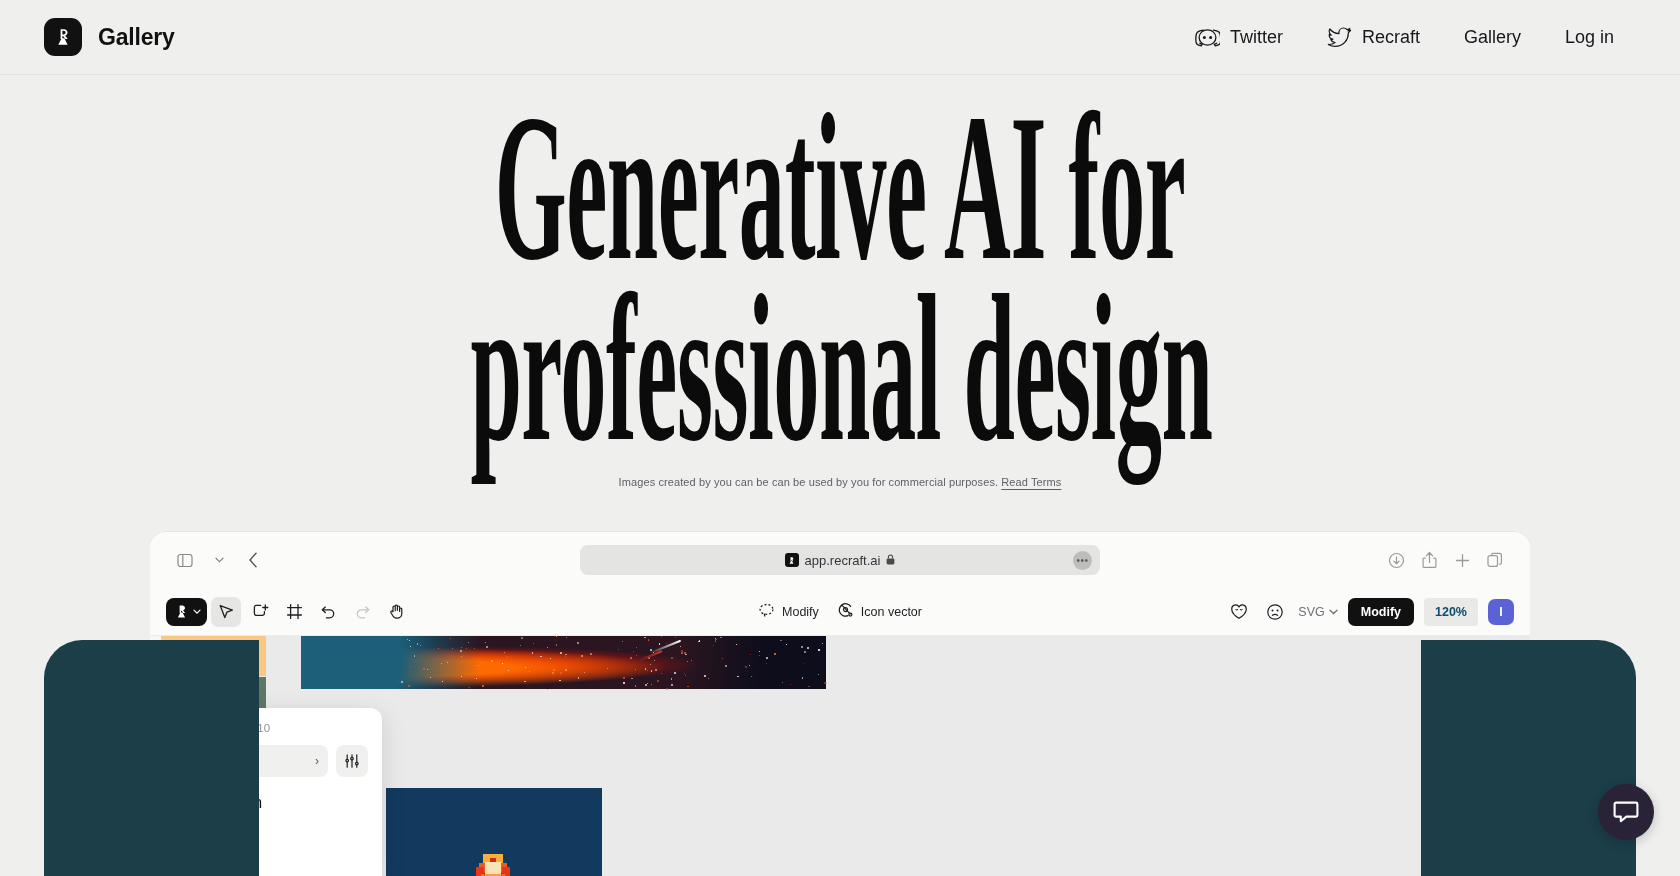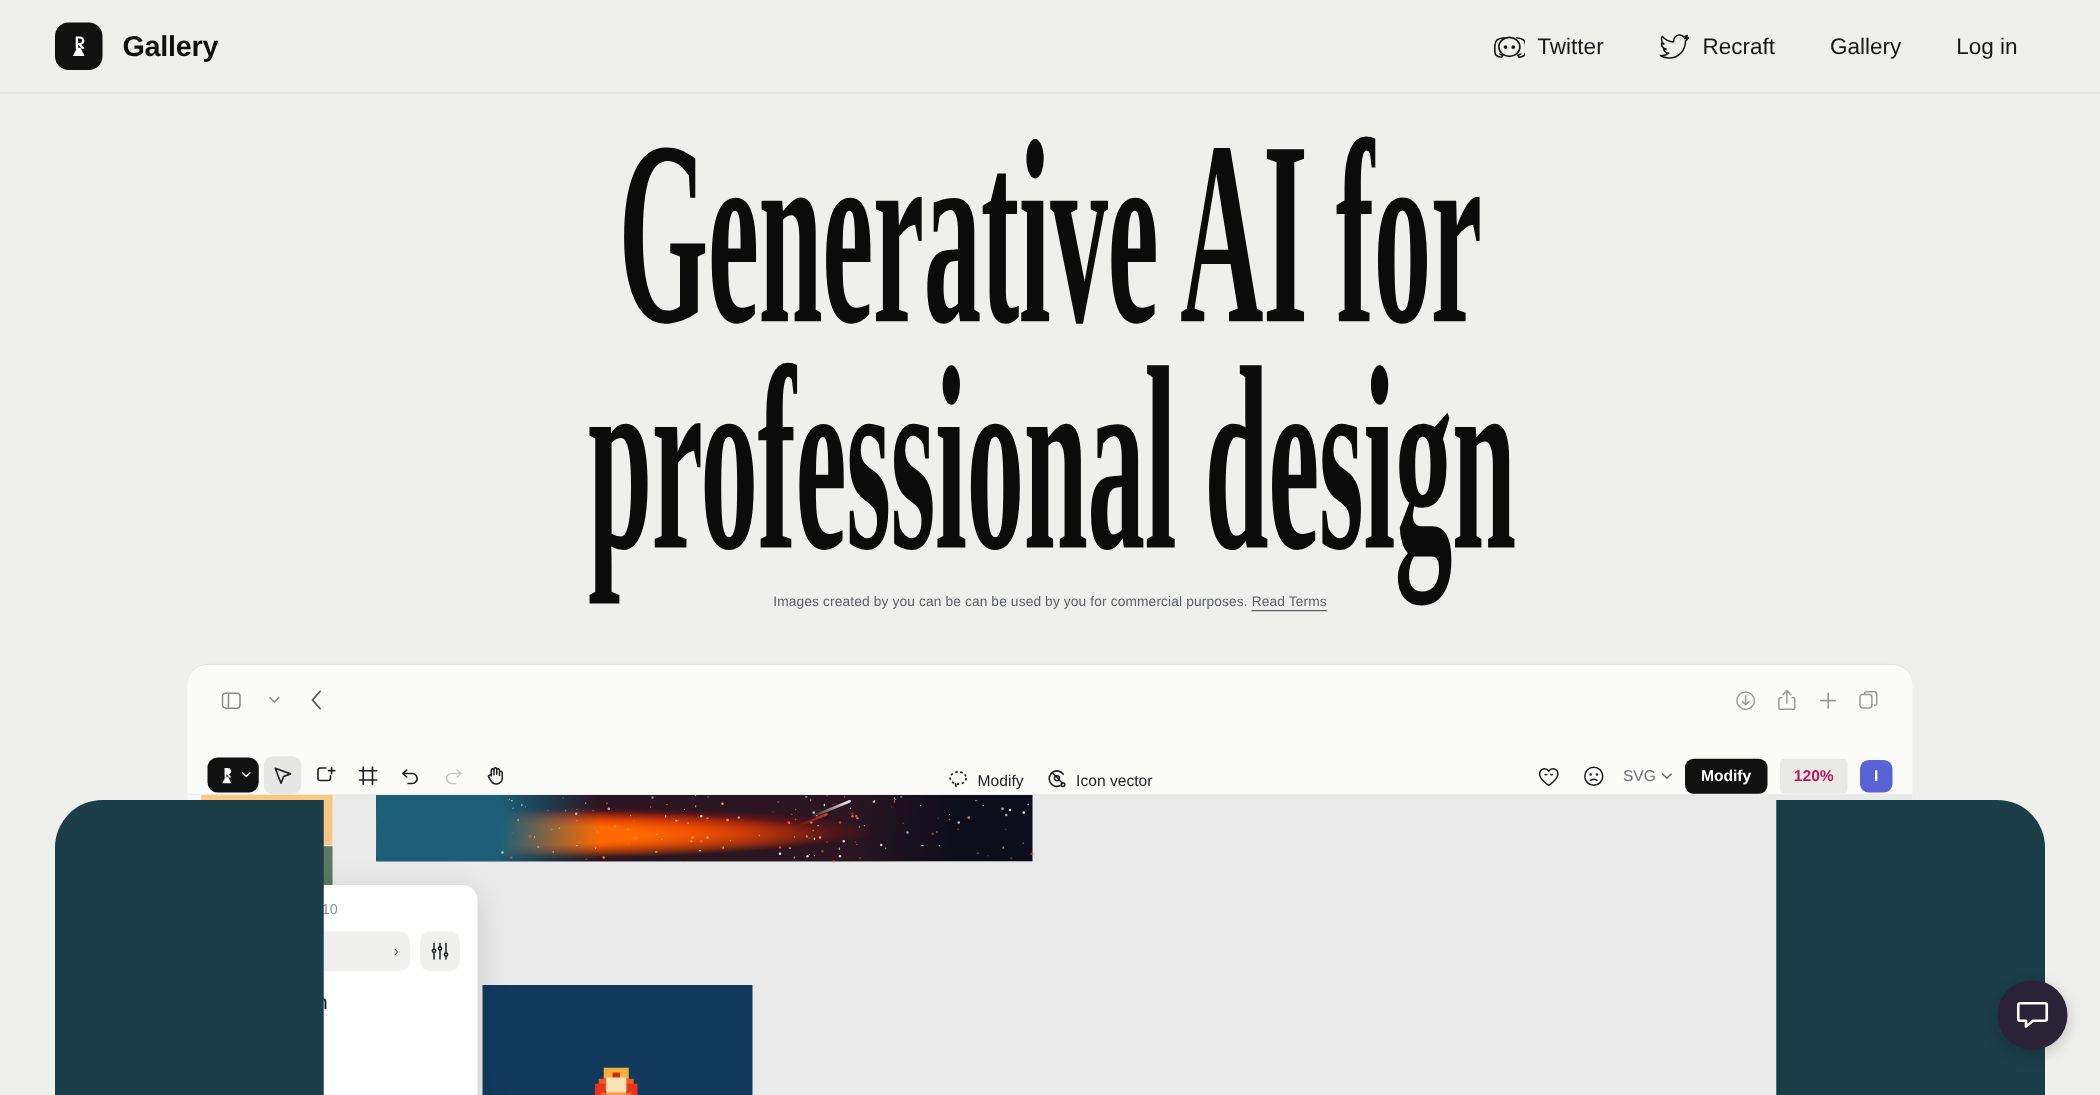--- a/index.html
+++ b/index.html
@@ -293,6 +293,22 @@
         </div>
       </div>
 
+      <div class="urlbar">
+        <span class="fav">
+          <svg width="9" height="9" viewBox="0 0 22 22">
+              <path d="M11.8 3.2c2.2 0 3.7 1.4 3.7 3.3 0 1.6-1 2.7-2.4 3.1l2.6 3.4h-2.3L11 9.9h-.6v3.1H8.6V3.2h3.2z" fill="#fff"></path>
+              <path d="M9.6 12.2 6.3 18.8h9.3l-3.2-6.6H9.6z" fill="#fff"></path>
+            </svg>
+        </span>
+        <span>app.recraft.ai</span>
+        <span>
+          <svg width="9" height="11" viewBox="0 0 9 11" fill="none">
+            <rect x="0.6" y="4.4" width="7.8" height="6" rx="1.4" fill="#4a4a4a"></rect>
+            <path d="M2.4 4.4V3.1a2.1 2.1 0 0 1 4.2 0v1.3" stroke="#4a4a4a" stroke-width="1.1"></path>
+          </svg>
+        </span>
+        <span class="dots">•••</span>
+      </div>
 
       <div class="bb-right">
         <div class="bb-icon">

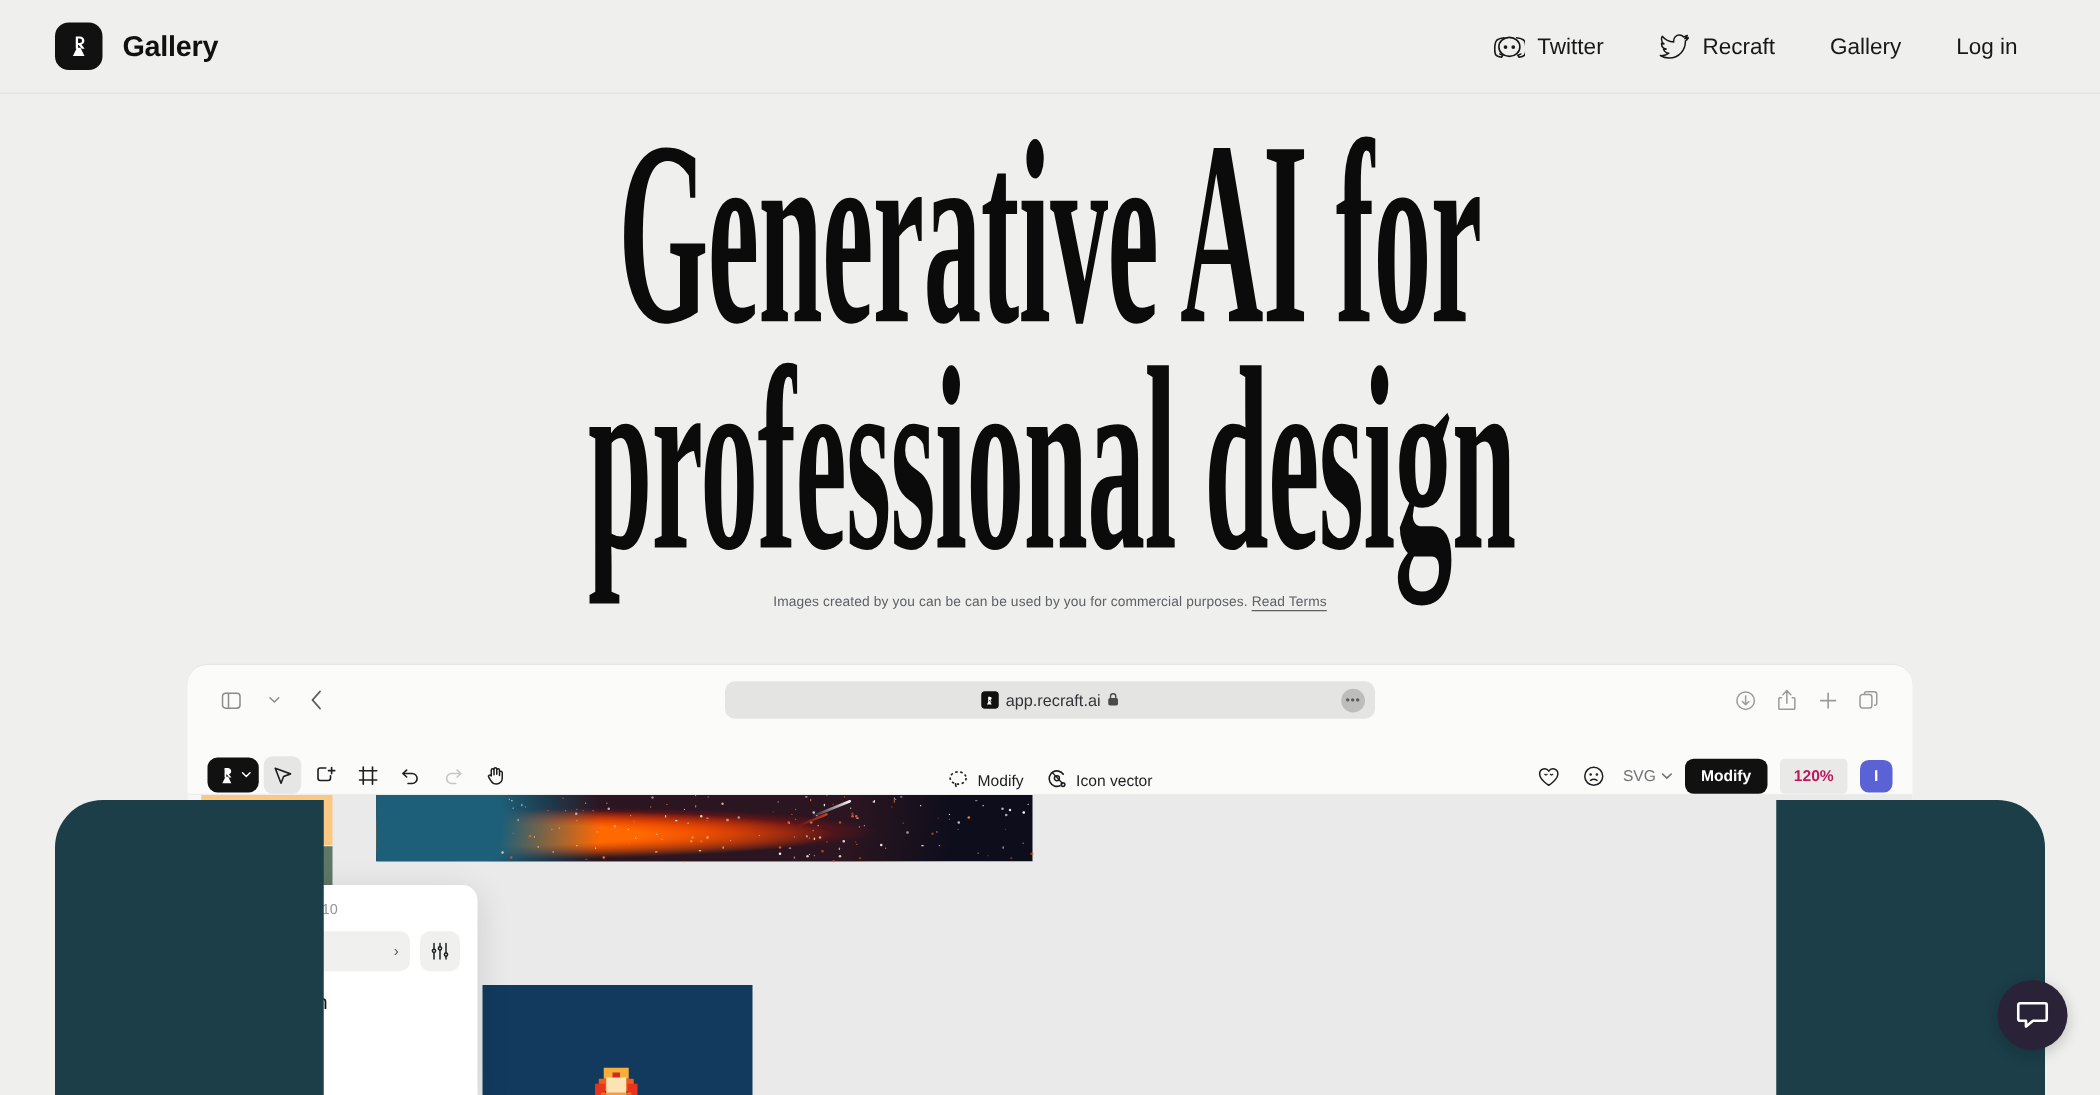--- a/index.html
+++ b/index.html
@@ -103,7 +103,7 @@
   
   .apptoolbar {
     height:48px; background:#fbfbfa;
-    display:flex; align-items:flex-end; padding:0 16px; position:relative;
+    display:flex; align-items:center; padding:0 16px; position:relative;
     border-bottom:1px solid #ededec;
   }
   .tb-left { display:flex; align-items:center; gap:4px; }

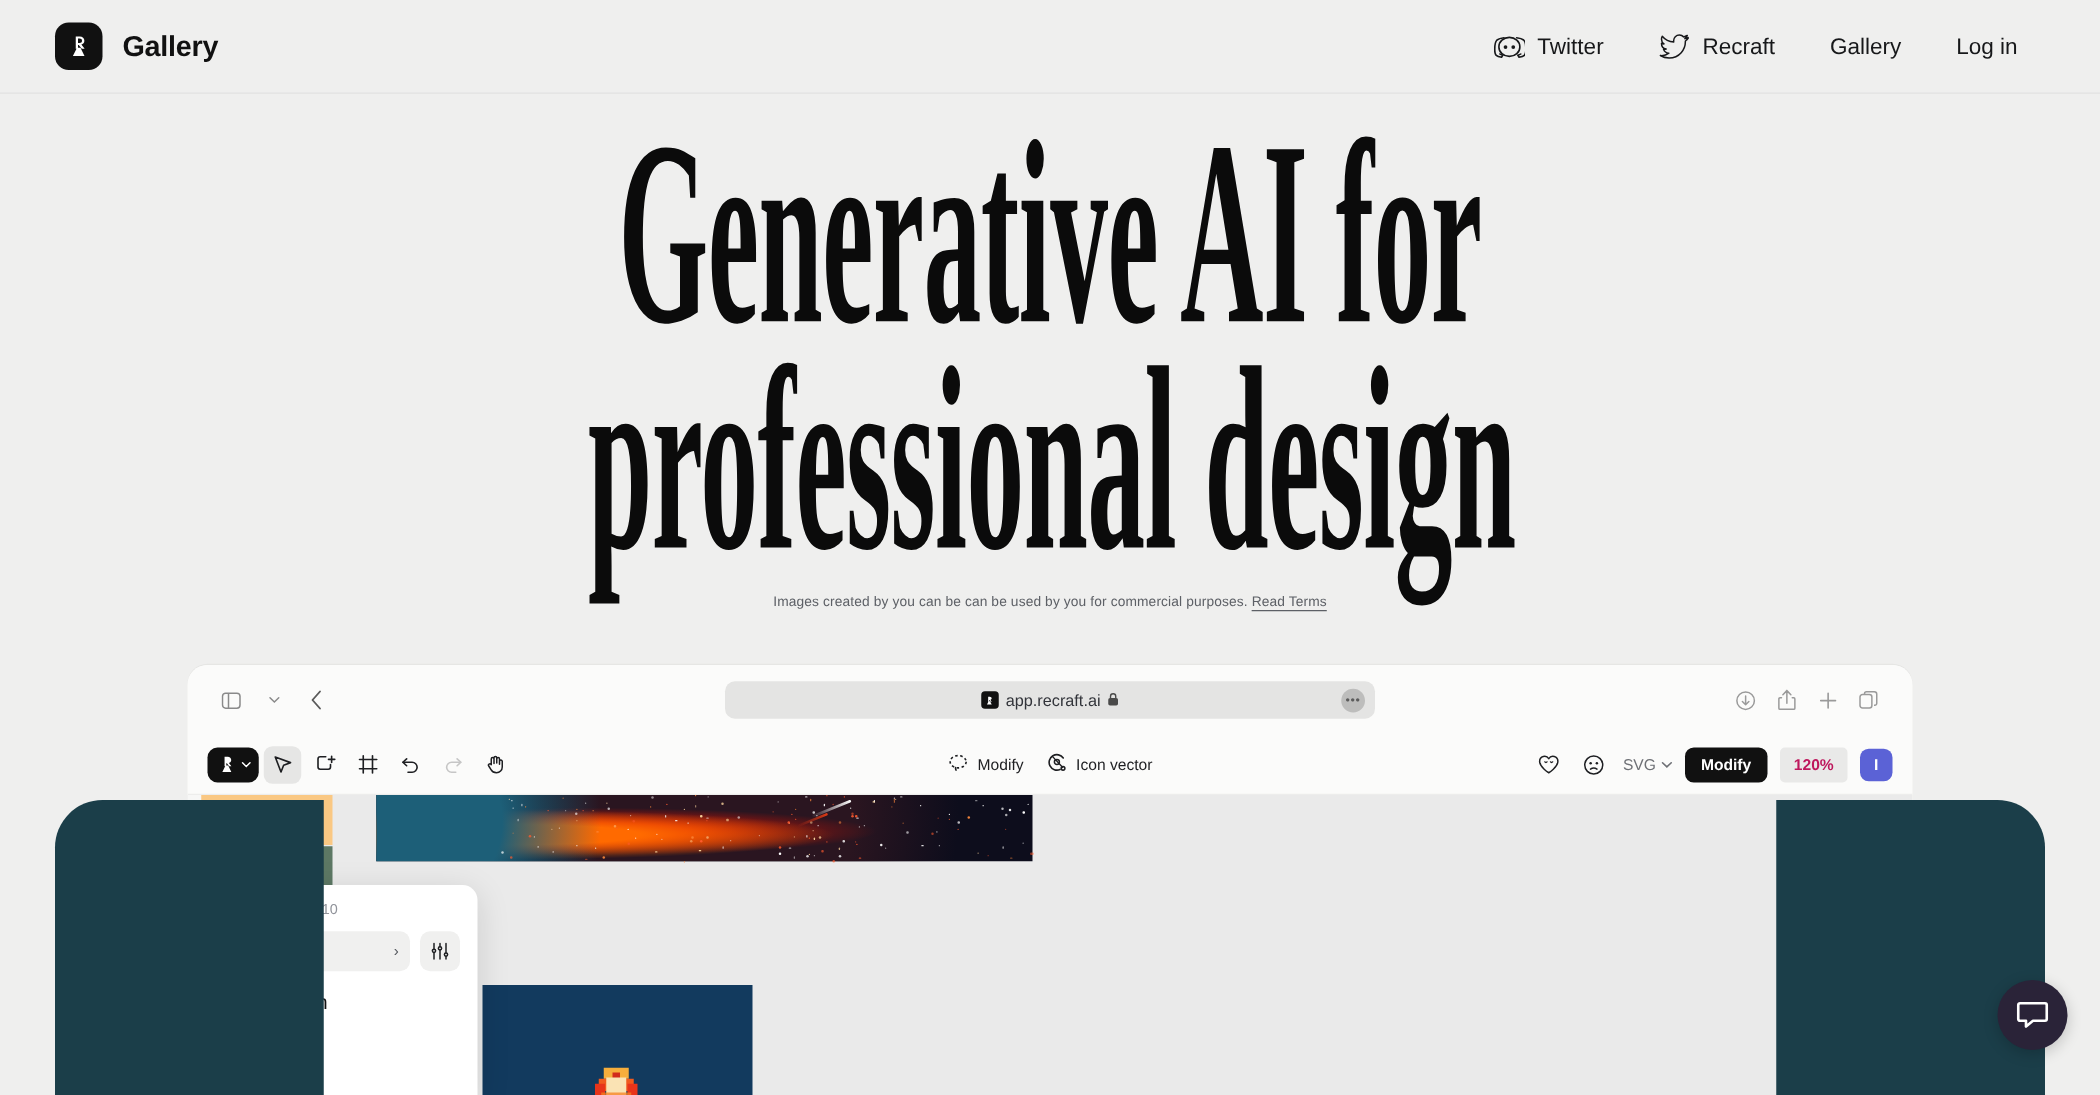--- a/index.html
+++ b/index.html
@@ -141,7 +141,7 @@
     padding:7px 13px; border-radius:7px; border:none; cursor:pointer;
   }
   .zoom-chip {
-    background:#e9e9e8; color:#be185d; font-size:12.5px; font-weight:700;
+    background:#e9e9e8; color:#0c4a6e; font-size:12.5px; font-weight:700;
     padding:7px 11px; border-radius:4px; cursor:pointer;
   }
   .avatar {

